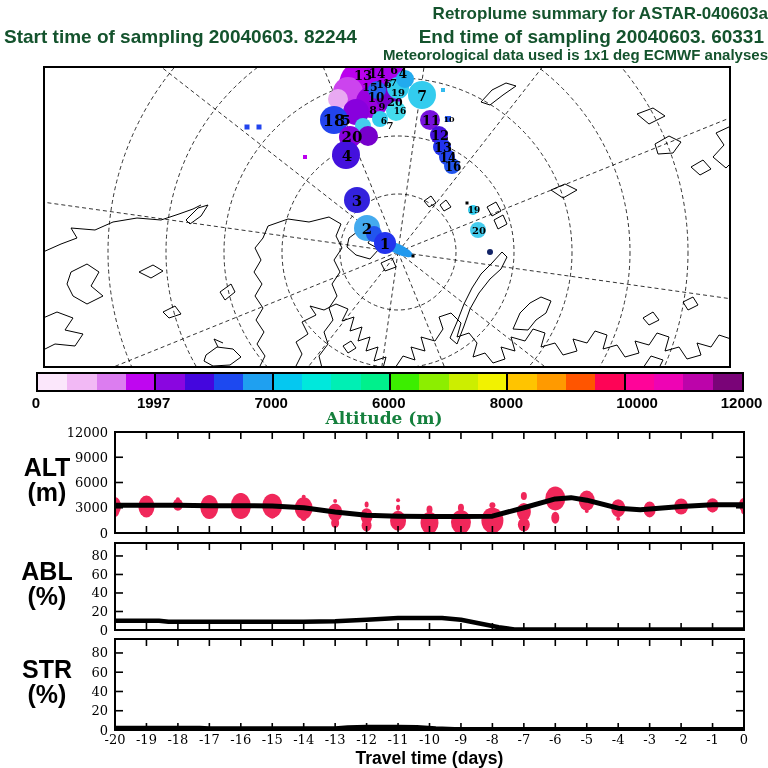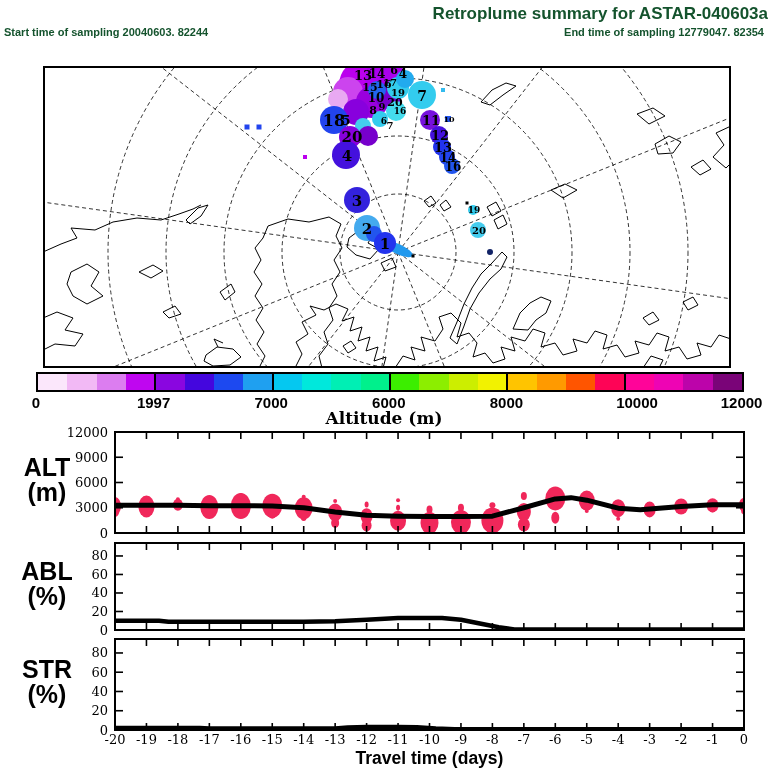--- a/index.html
+++ b/index.html
@@ -8,7 +8,7 @@
   .hdr{font-weight:bold;color:#14532d;text-align:right;line-height:1.15;}
   #hline1{position:absolute;top:4px;left:0;width:768px;font-size:17px;}
   #hline2{position:absolute;top:26px;left:0;width:768px;display:flex;justify-content:space-between;
-          padding:0 4px;box-sizing:border-box;font-size:11px;}
+          padding:0 4px;box-sizing:border-box;font-size:19px;}
   #hline3{position:absolute;top:46px;left:0;width:768px;font-size:15px;}
   #map-svg{position:absolute;left:43px;top:66px;}
   #cbar{position:absolute;left:36px;top:372px;width:708px;height:20px;border:2px solid #000;

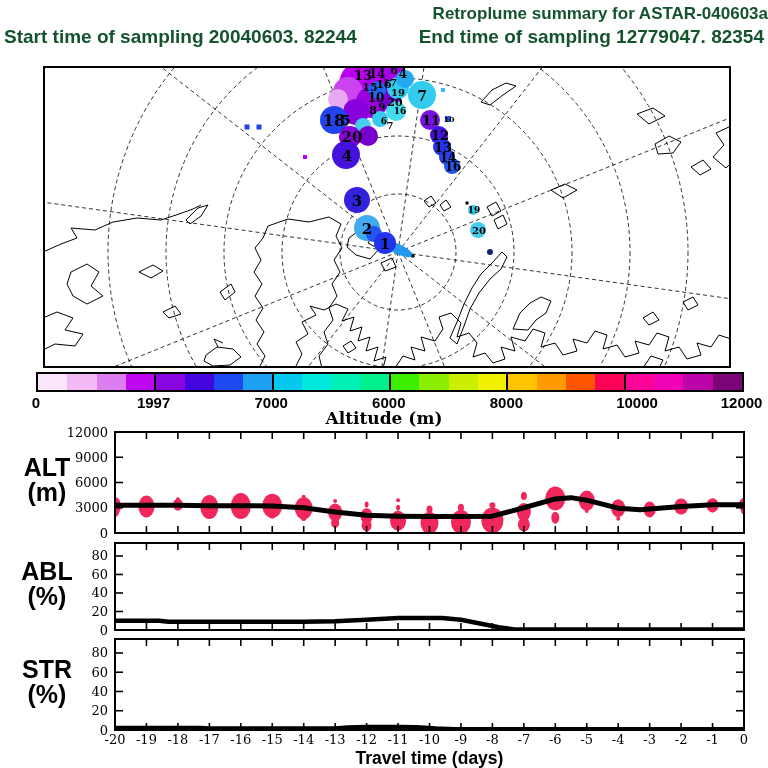--- a/index.html
+++ b/index.html
@@ -32,7 +32,7 @@
   <div id="hline1" class="hdr">Retroplume summary for ASTAR-040603a</div>
   <div id="hline2" class="hdr">
     <span>Start time of sampling 20040603. 82244</span>
-    <span>End time of sampling 12779047. 82354</span>
+    <span>End time of sampling 20040603. 60331</span>
   </div>
 
   <svg id="map-svg" width="688" height="302" viewBox="0 0 688 302">

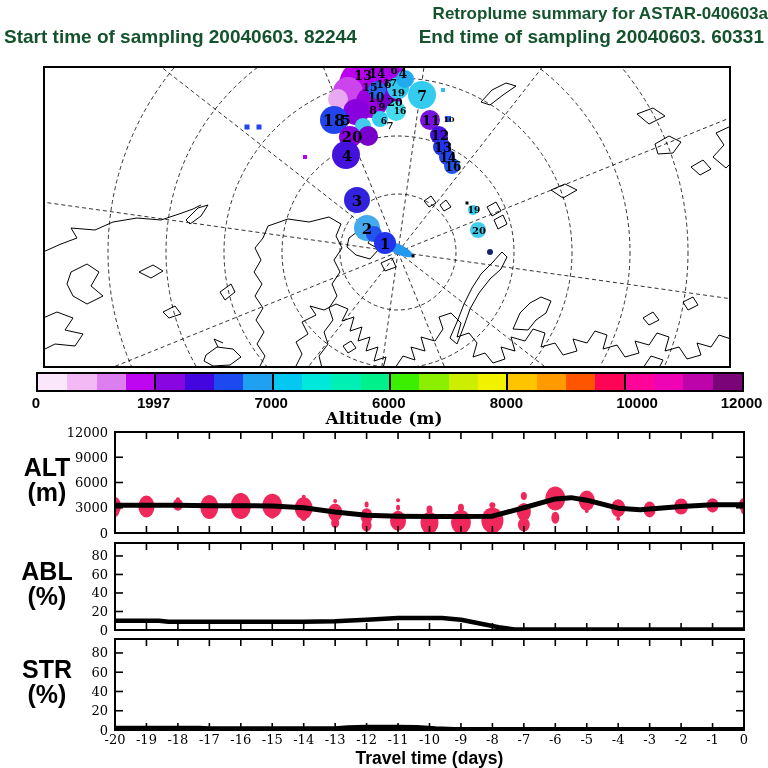--- a/index.html
+++ b/index.html
@@ -34,6 +34,7 @@
     <span>Start time of sampling 20040603. 82244</span>
     <span>End time of sampling 20040603. 60331</span>
   </div>
+  <div id="hline3" class="hdr">Meteorological data used is 1x1 deg ECMWF analyses</div>
 
   <svg id="map-svg" width="688" height="302" viewBox="0 0 688 302">
       <defs>

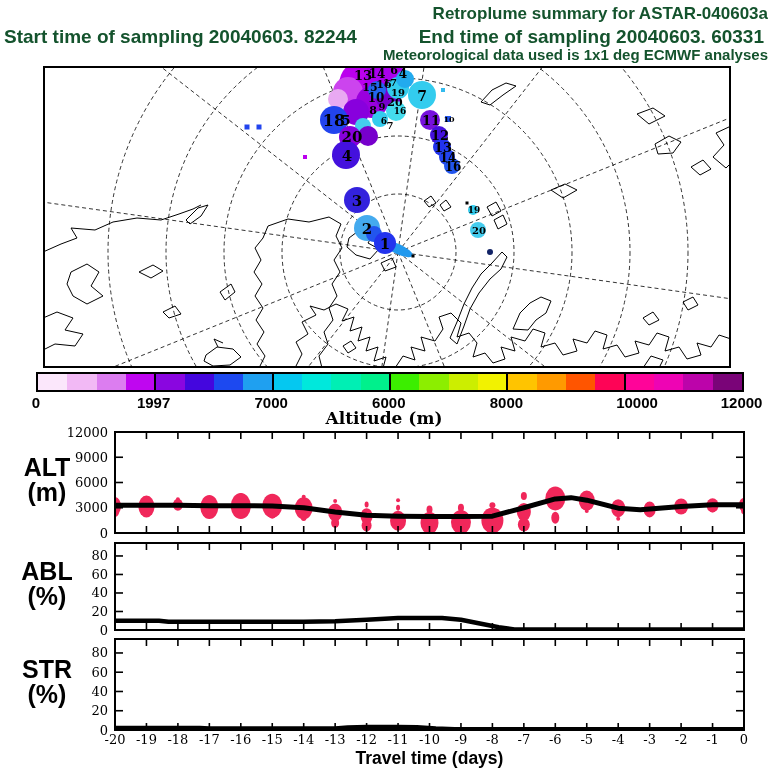--- a/index.html
+++ b/index.html
@@ -17,7 +17,7 @@
   .cbsep{position:absolute;top:0;width:2px;height:100%;background:#000;}
   .cbtick{position:absolute;top:394px;transform:translateX(-50%);font-weight:bold;font-size:15px;color:#000;}
   #cbtitle{position:absolute;top:408px;left:0;width:768px;text-align:center;
-           font-family:"DejaVu Serif","Liberation Serif",serif;font-weight:bold;font-size:17px;color:#000000;}
+           font-family:"DejaVu Serif","Liberation Serif",serif;font-weight:bold;font-size:17px;color:#15803d;}
   #charts-svg{position:absolute;left:0;top:420px;}
   text{fill:#000;}
   .serif{font-family:"DejaVu Serif","Liberation Serif",serif;font-size:13px;}

